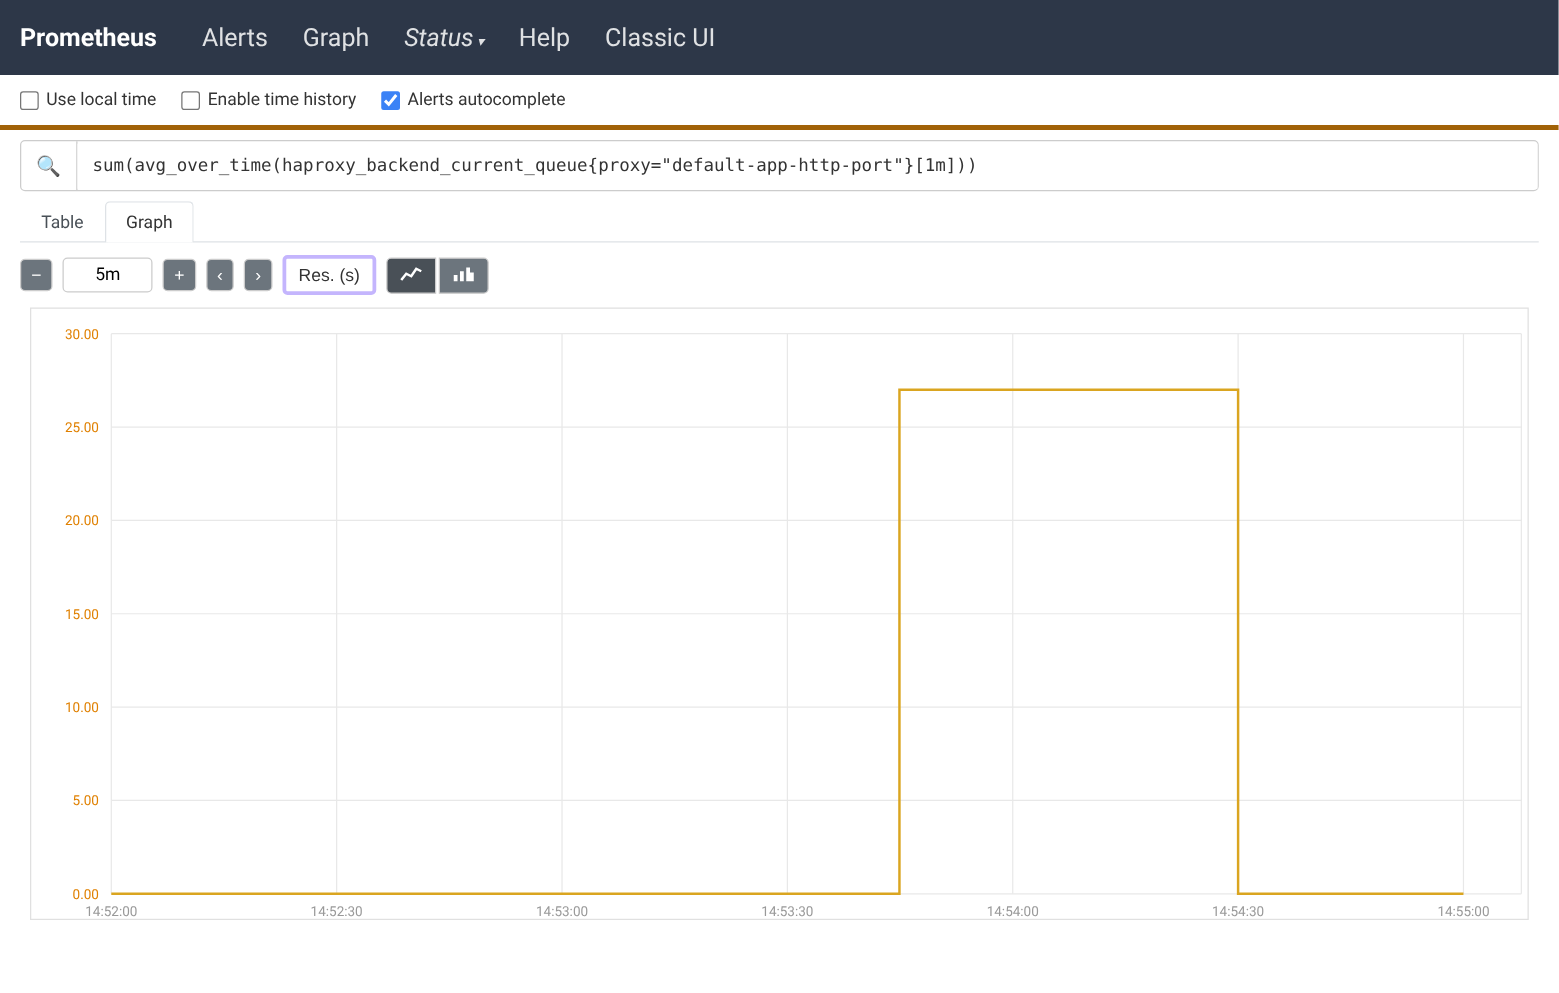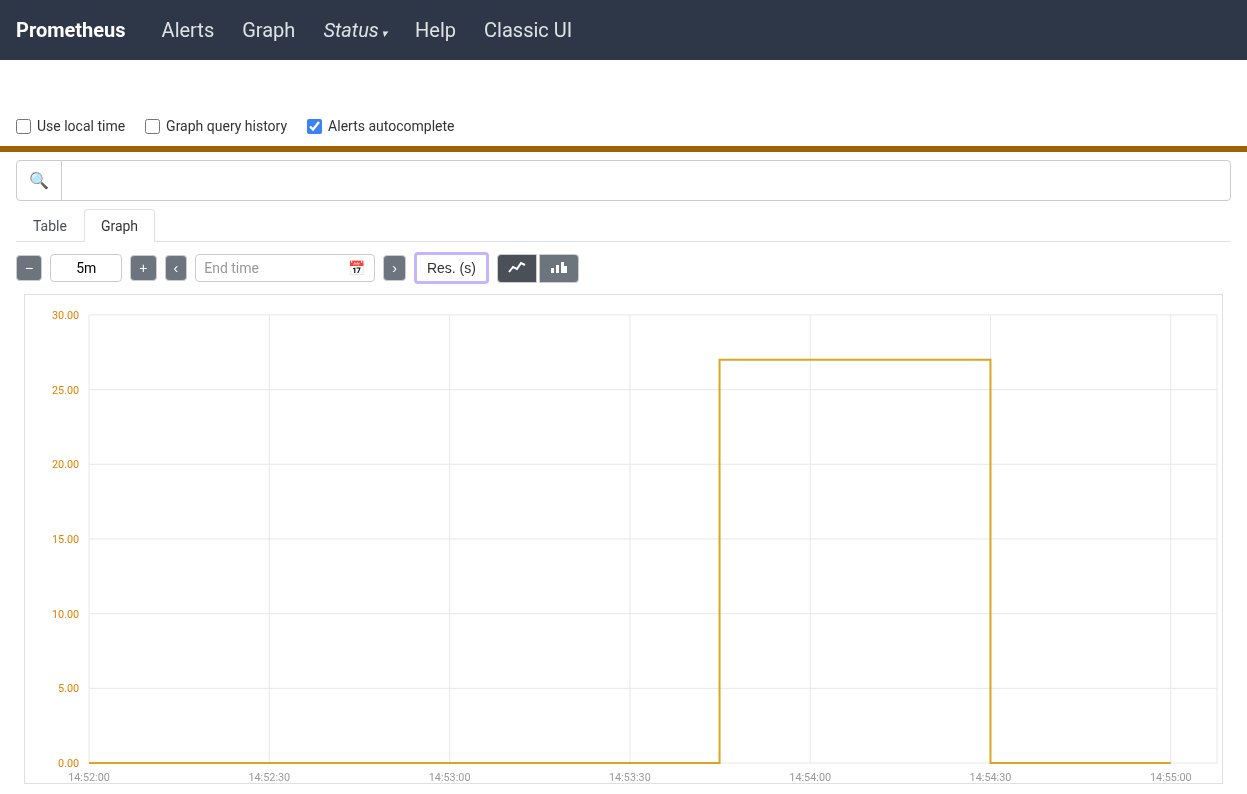--- a/index.html
+++ b/index.html
@@ -51,9 +51,8 @@
       align-items: center;
       gap: 20px;
       padding: 12px 16px;
-      border-bottom: 6px solid #a16207;
-      background: #fff;
-      margin-top: 46px;
+      border-bottom: 4px solid #a16207;
+      background: #fff;
     }
     .option-item {
       display: flex;

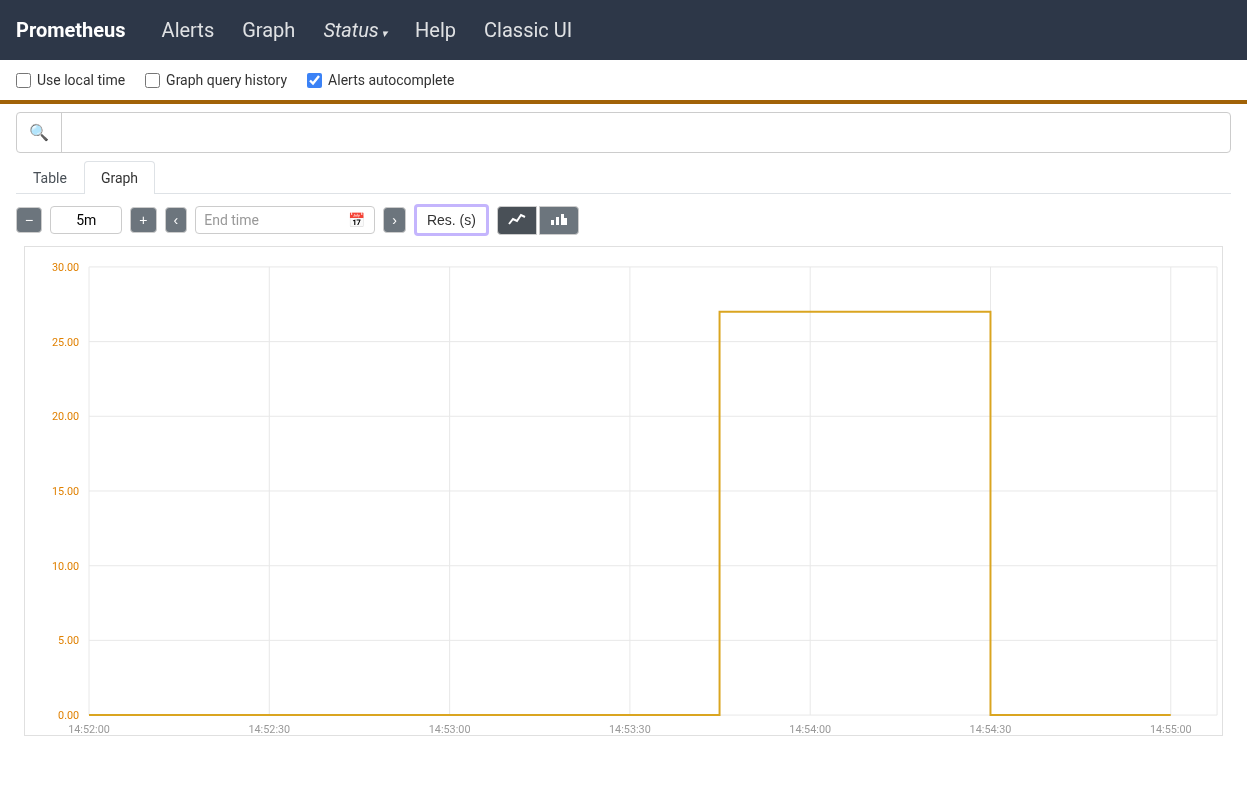--- a/index.html
+++ b/index.html
@@ -237,7 +237,7 @@
   </label>
   <label class="option-item">
     <input type="checkbox" style="">
-    <span>Graph query history</span>
+    <span>Enable time history</span>
   </label>
   <label class="option-item">
     <input type="checkbox" class="checkbox-blue" checked="" style="">

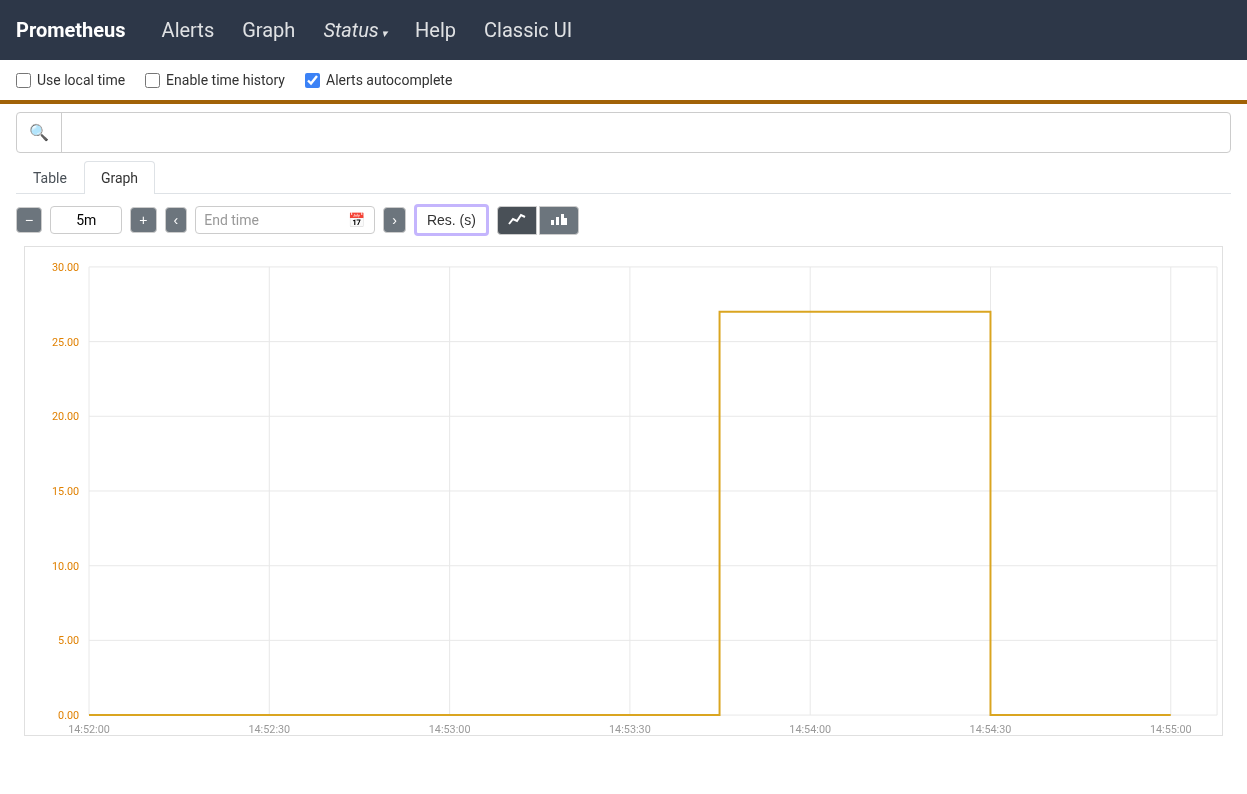--- a/index.html
+++ b/index.html
@@ -247,6 +247,7 @@
 
 <div class="query-bar">
   <div class="query-search-icon">🔍</div>
+  <input class="query-input" type="text" value="sum(avg_over_time(haproxy_backend_current_queue{proxy=&quot;default-app-http-port&quot;}[1m]))" style="">
 </div>
 
 <div class="tabs">

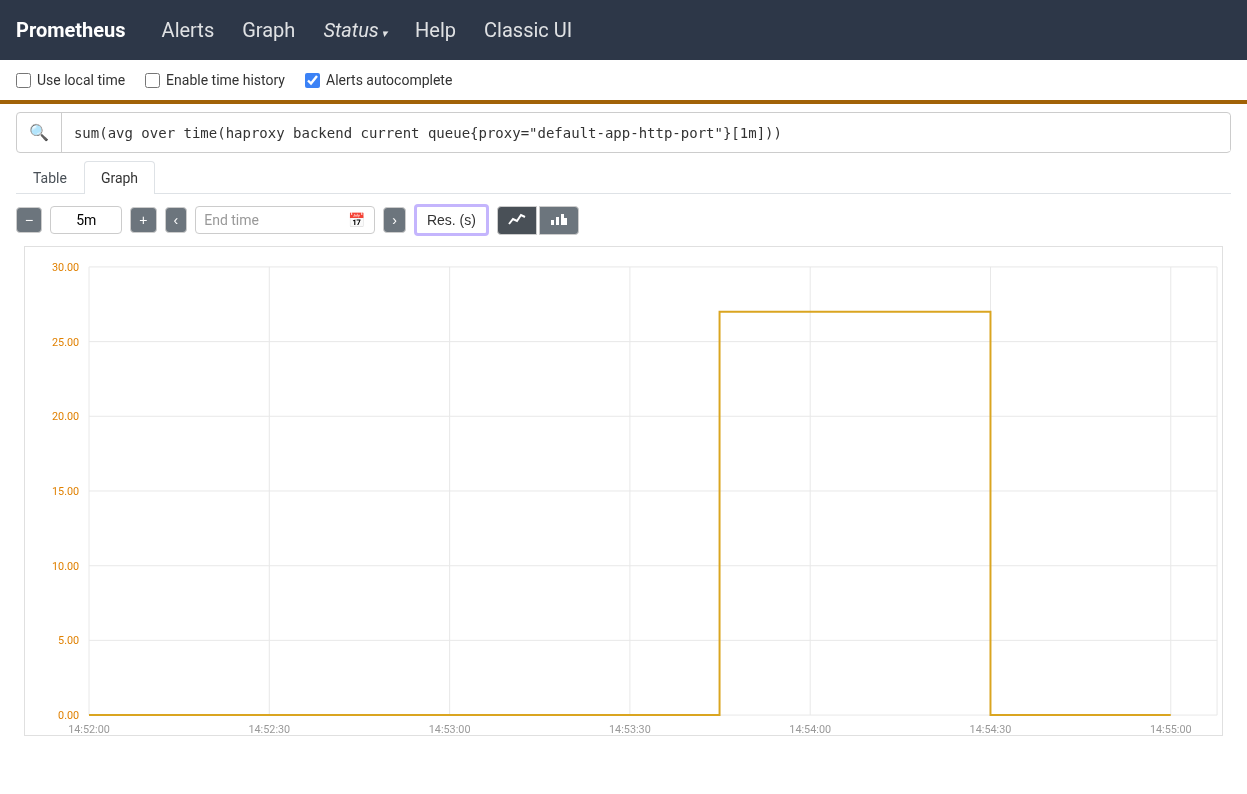--- a/index.html
+++ b/index.html
@@ -264,10 +264,6 @@
   <span class="duration-display">5m</span>
   <button class="btn btn-sm">+</button>
   <button class="btn btn-sm">‹</button>
-  <div class="end-time-input">
-    <span style="color:#999;">End time</span>
-    <span style="font-size:14px;">📅</span>
-  </div>
   <button class="btn btn-sm">›</button>
   <button class="res-btn">Res. (s)</button>
   <div class="chart-type-btns">

